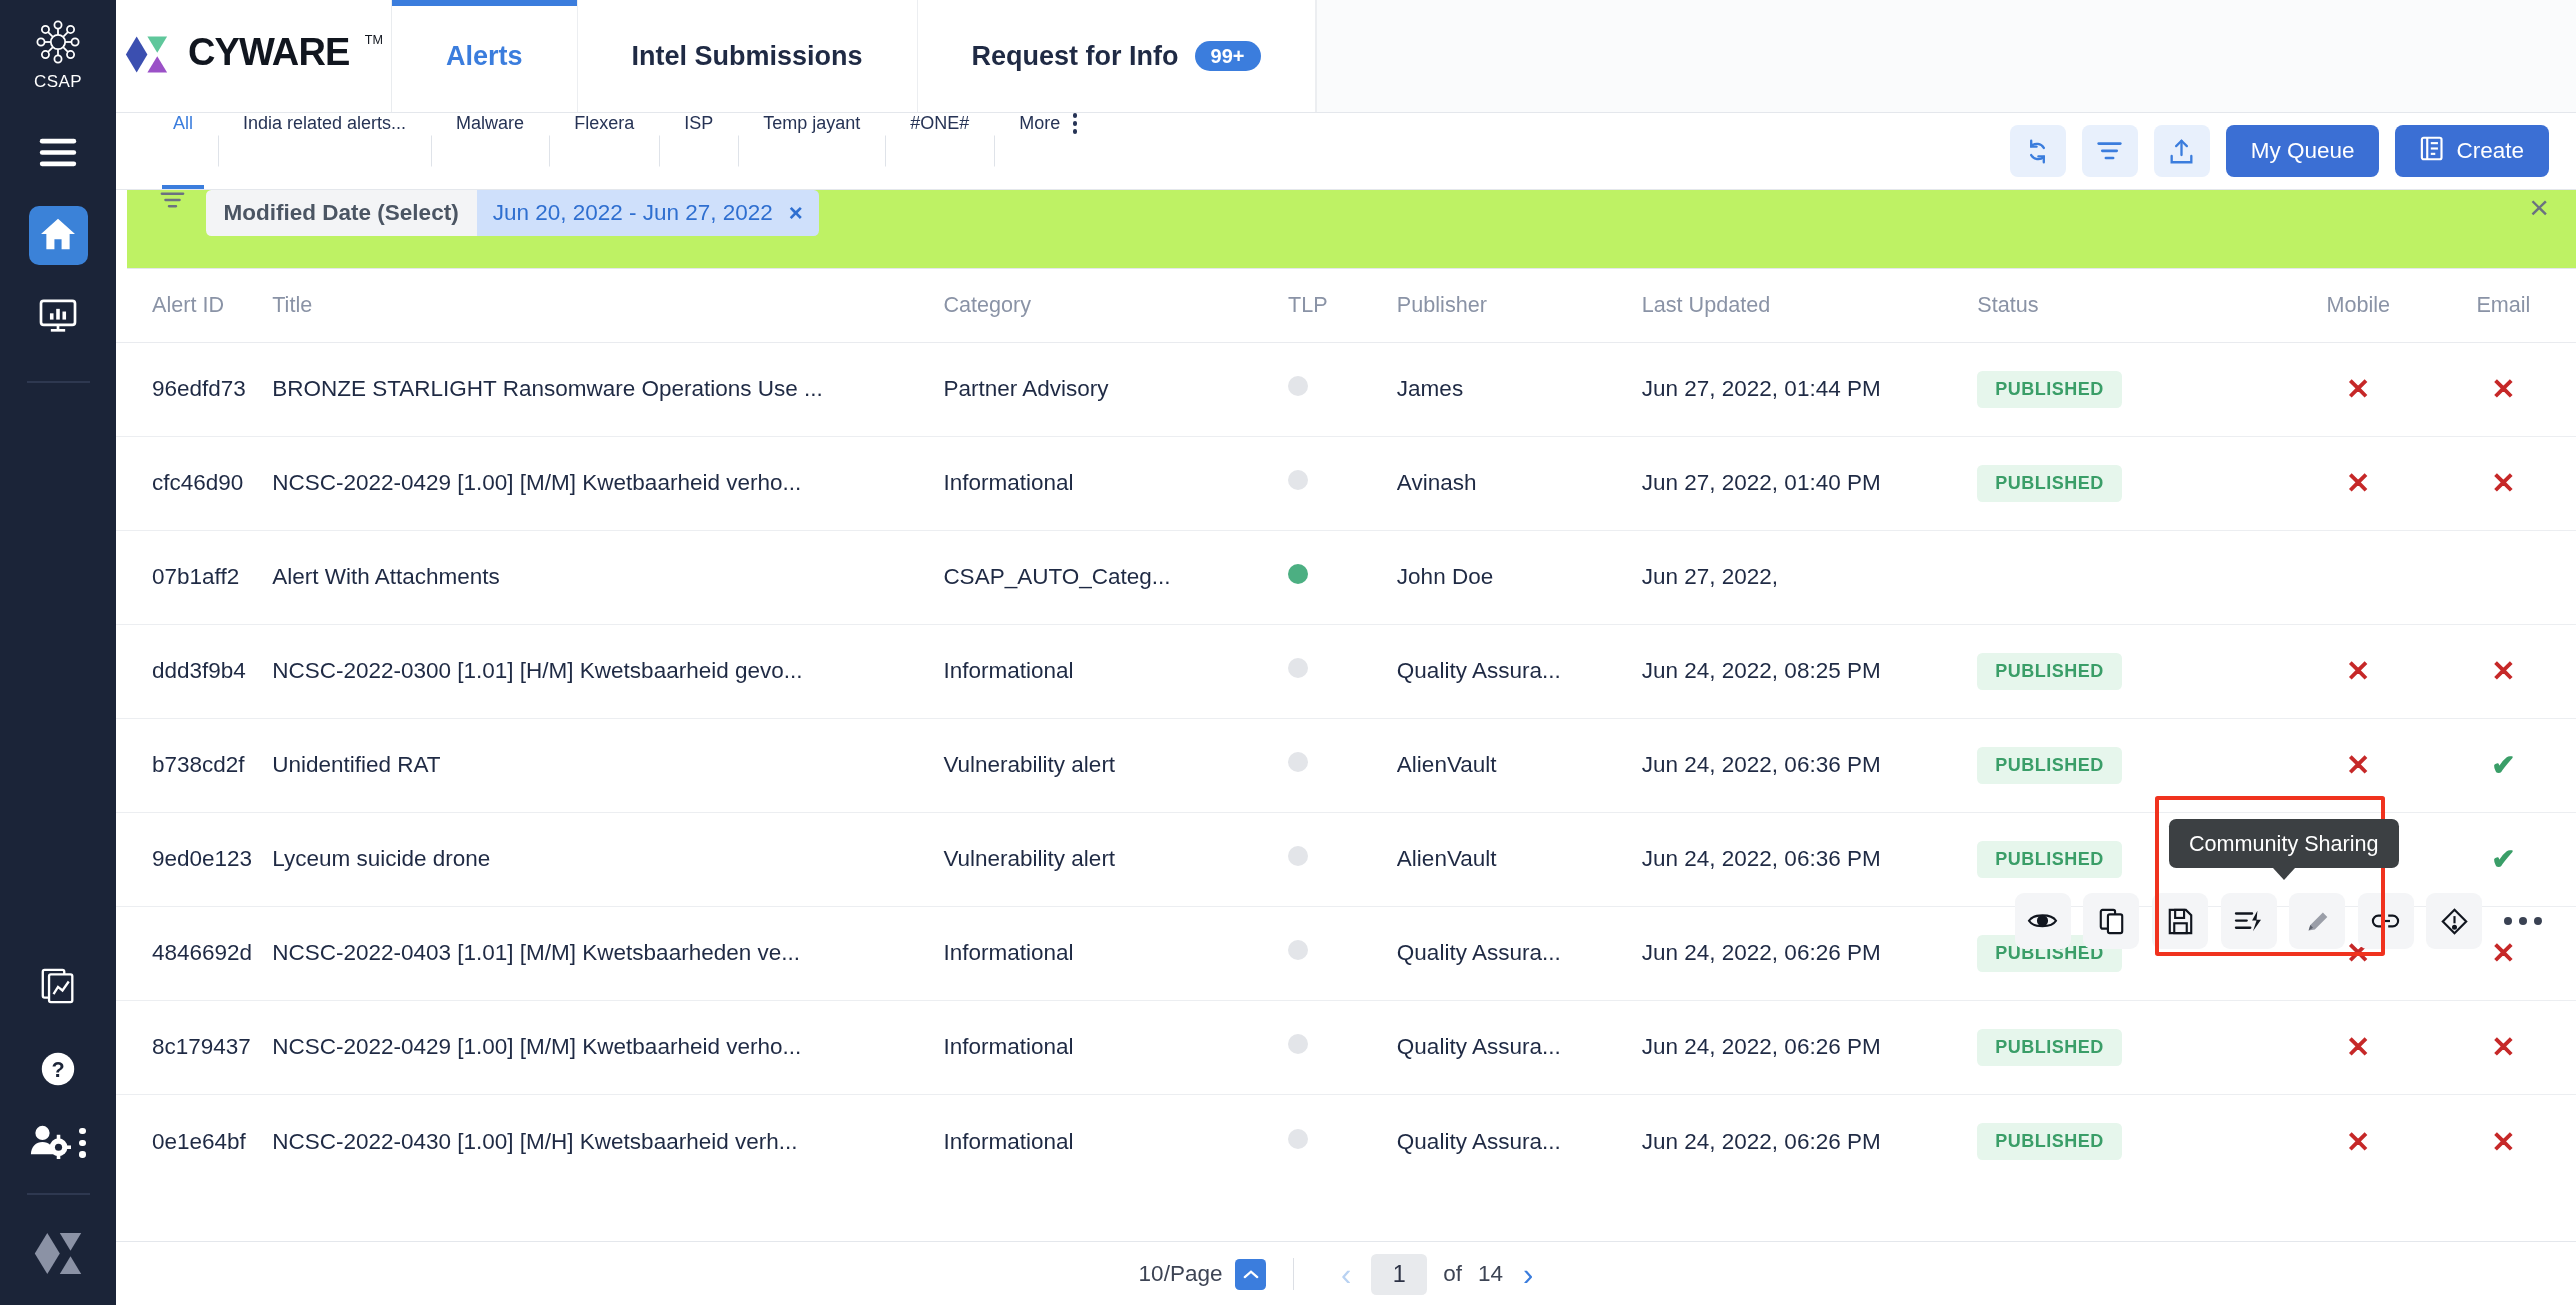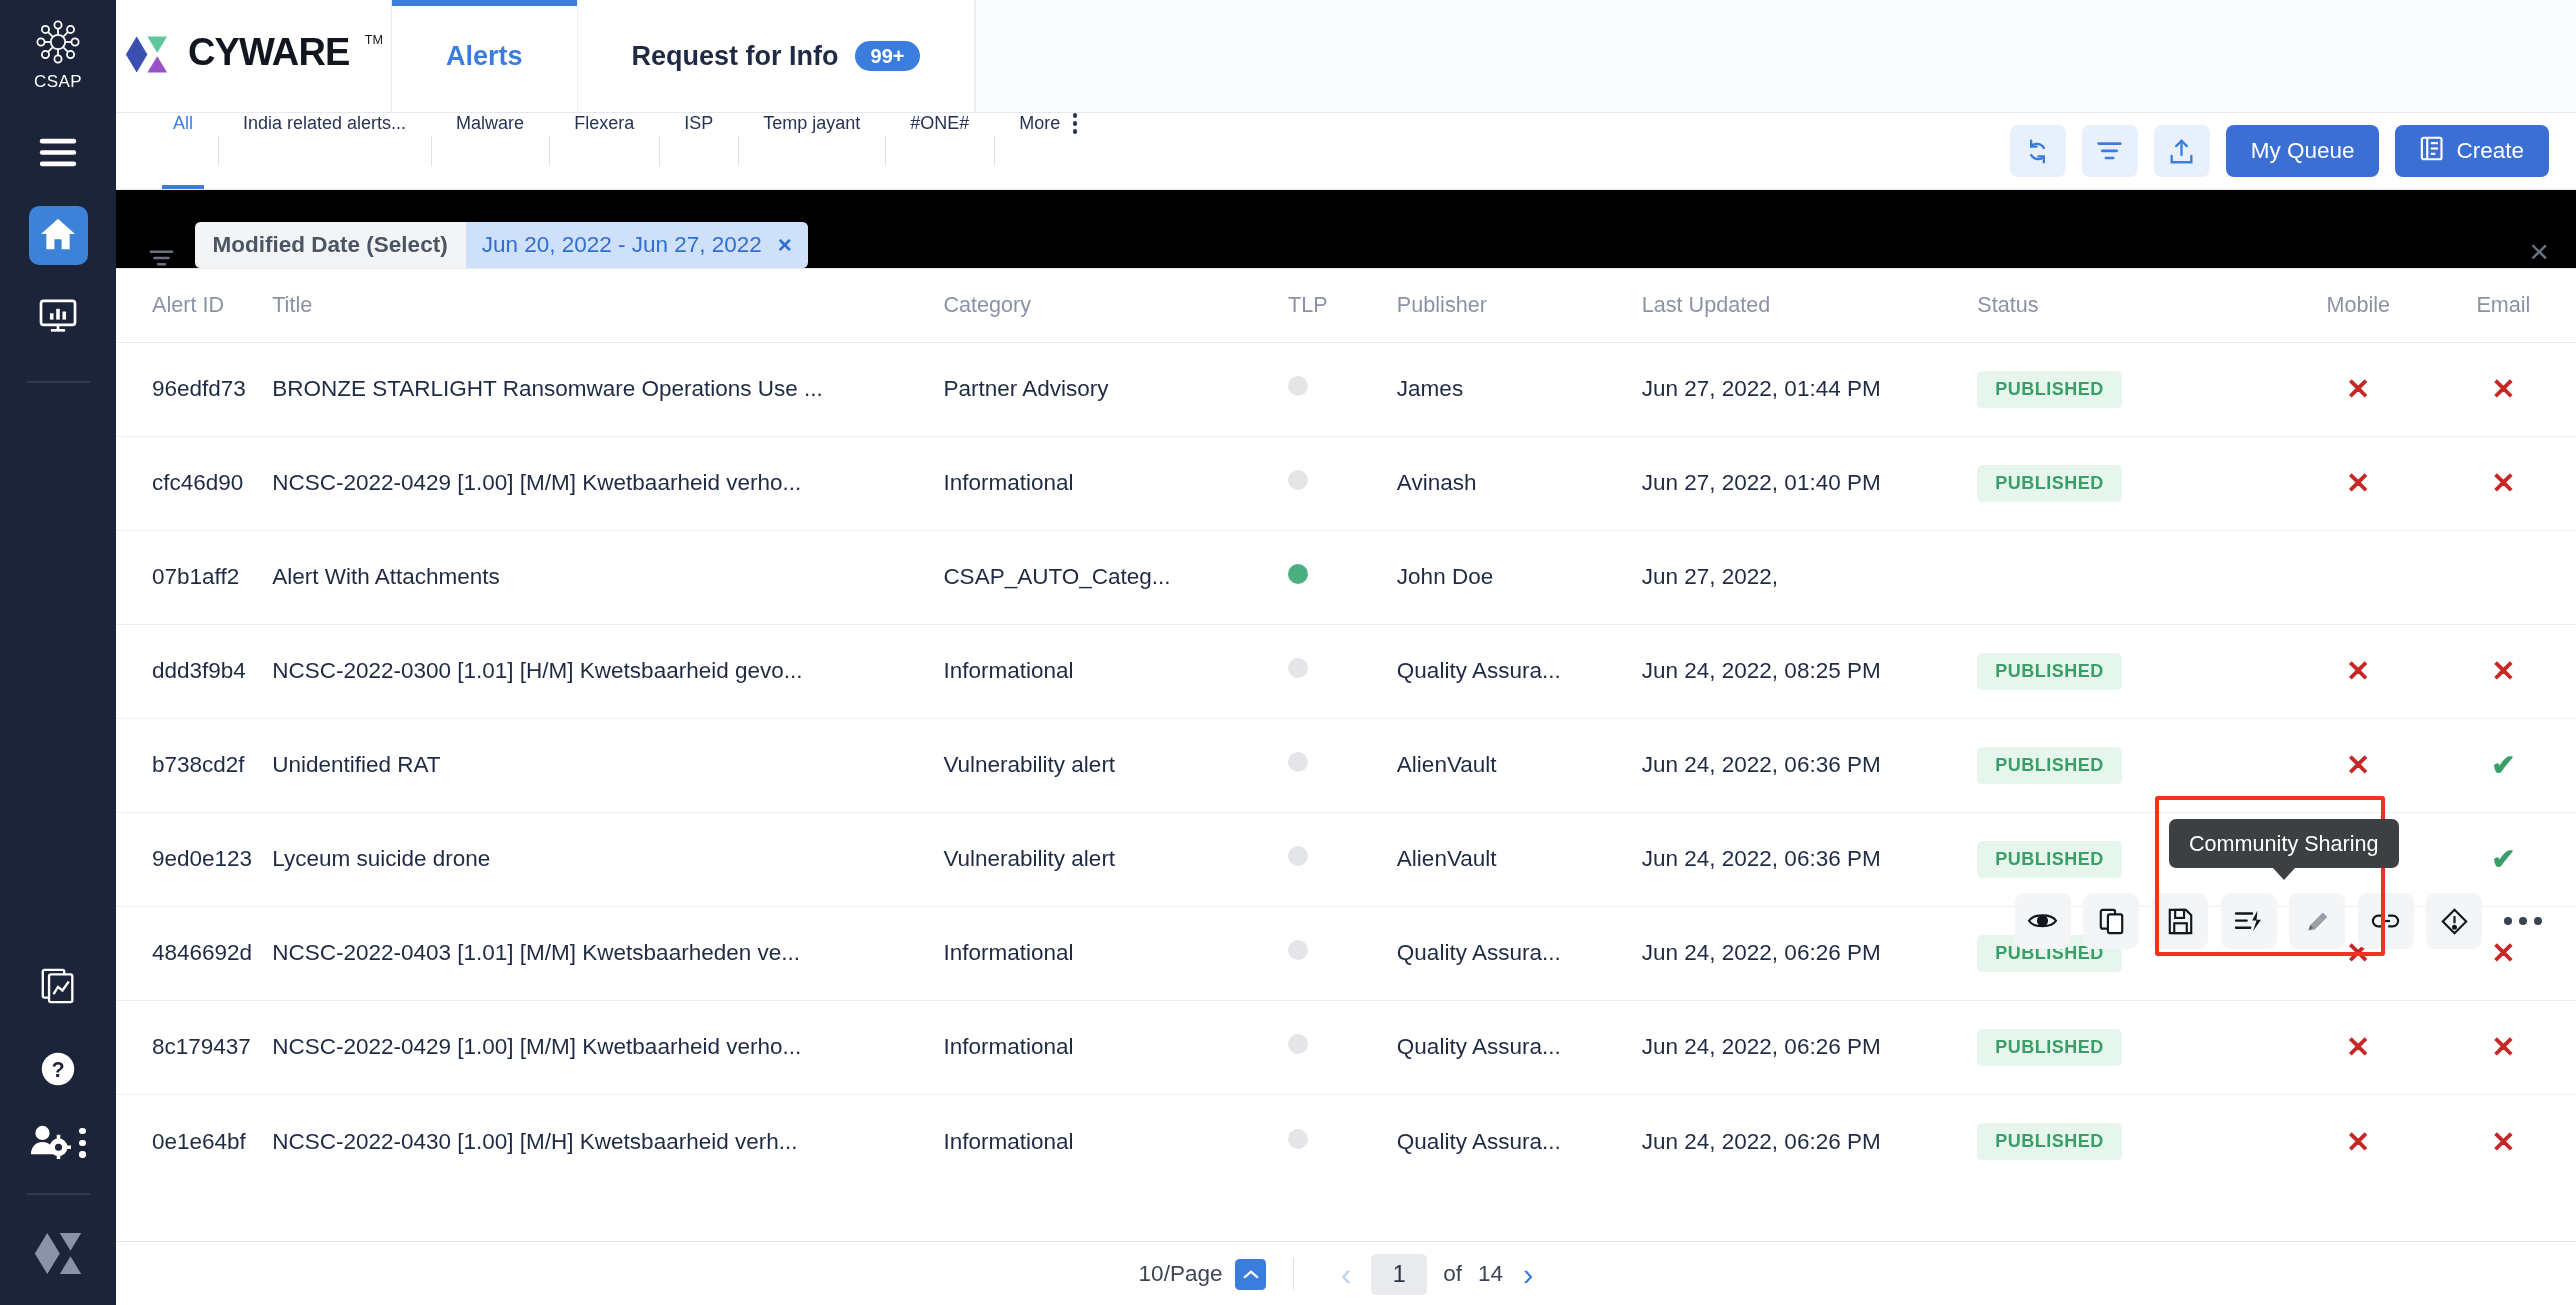--- a/index.html
+++ b/index.html
@@ -330,6 +330,9 @@
 
       <div class="top-tab active">
         <span>Alerts</span>
+      </div>
+      <div class="top-tab">
+        <span>Intel Submissions</span>
       </div>
       <div class="top-tab">
         <span>Request for Info</span>

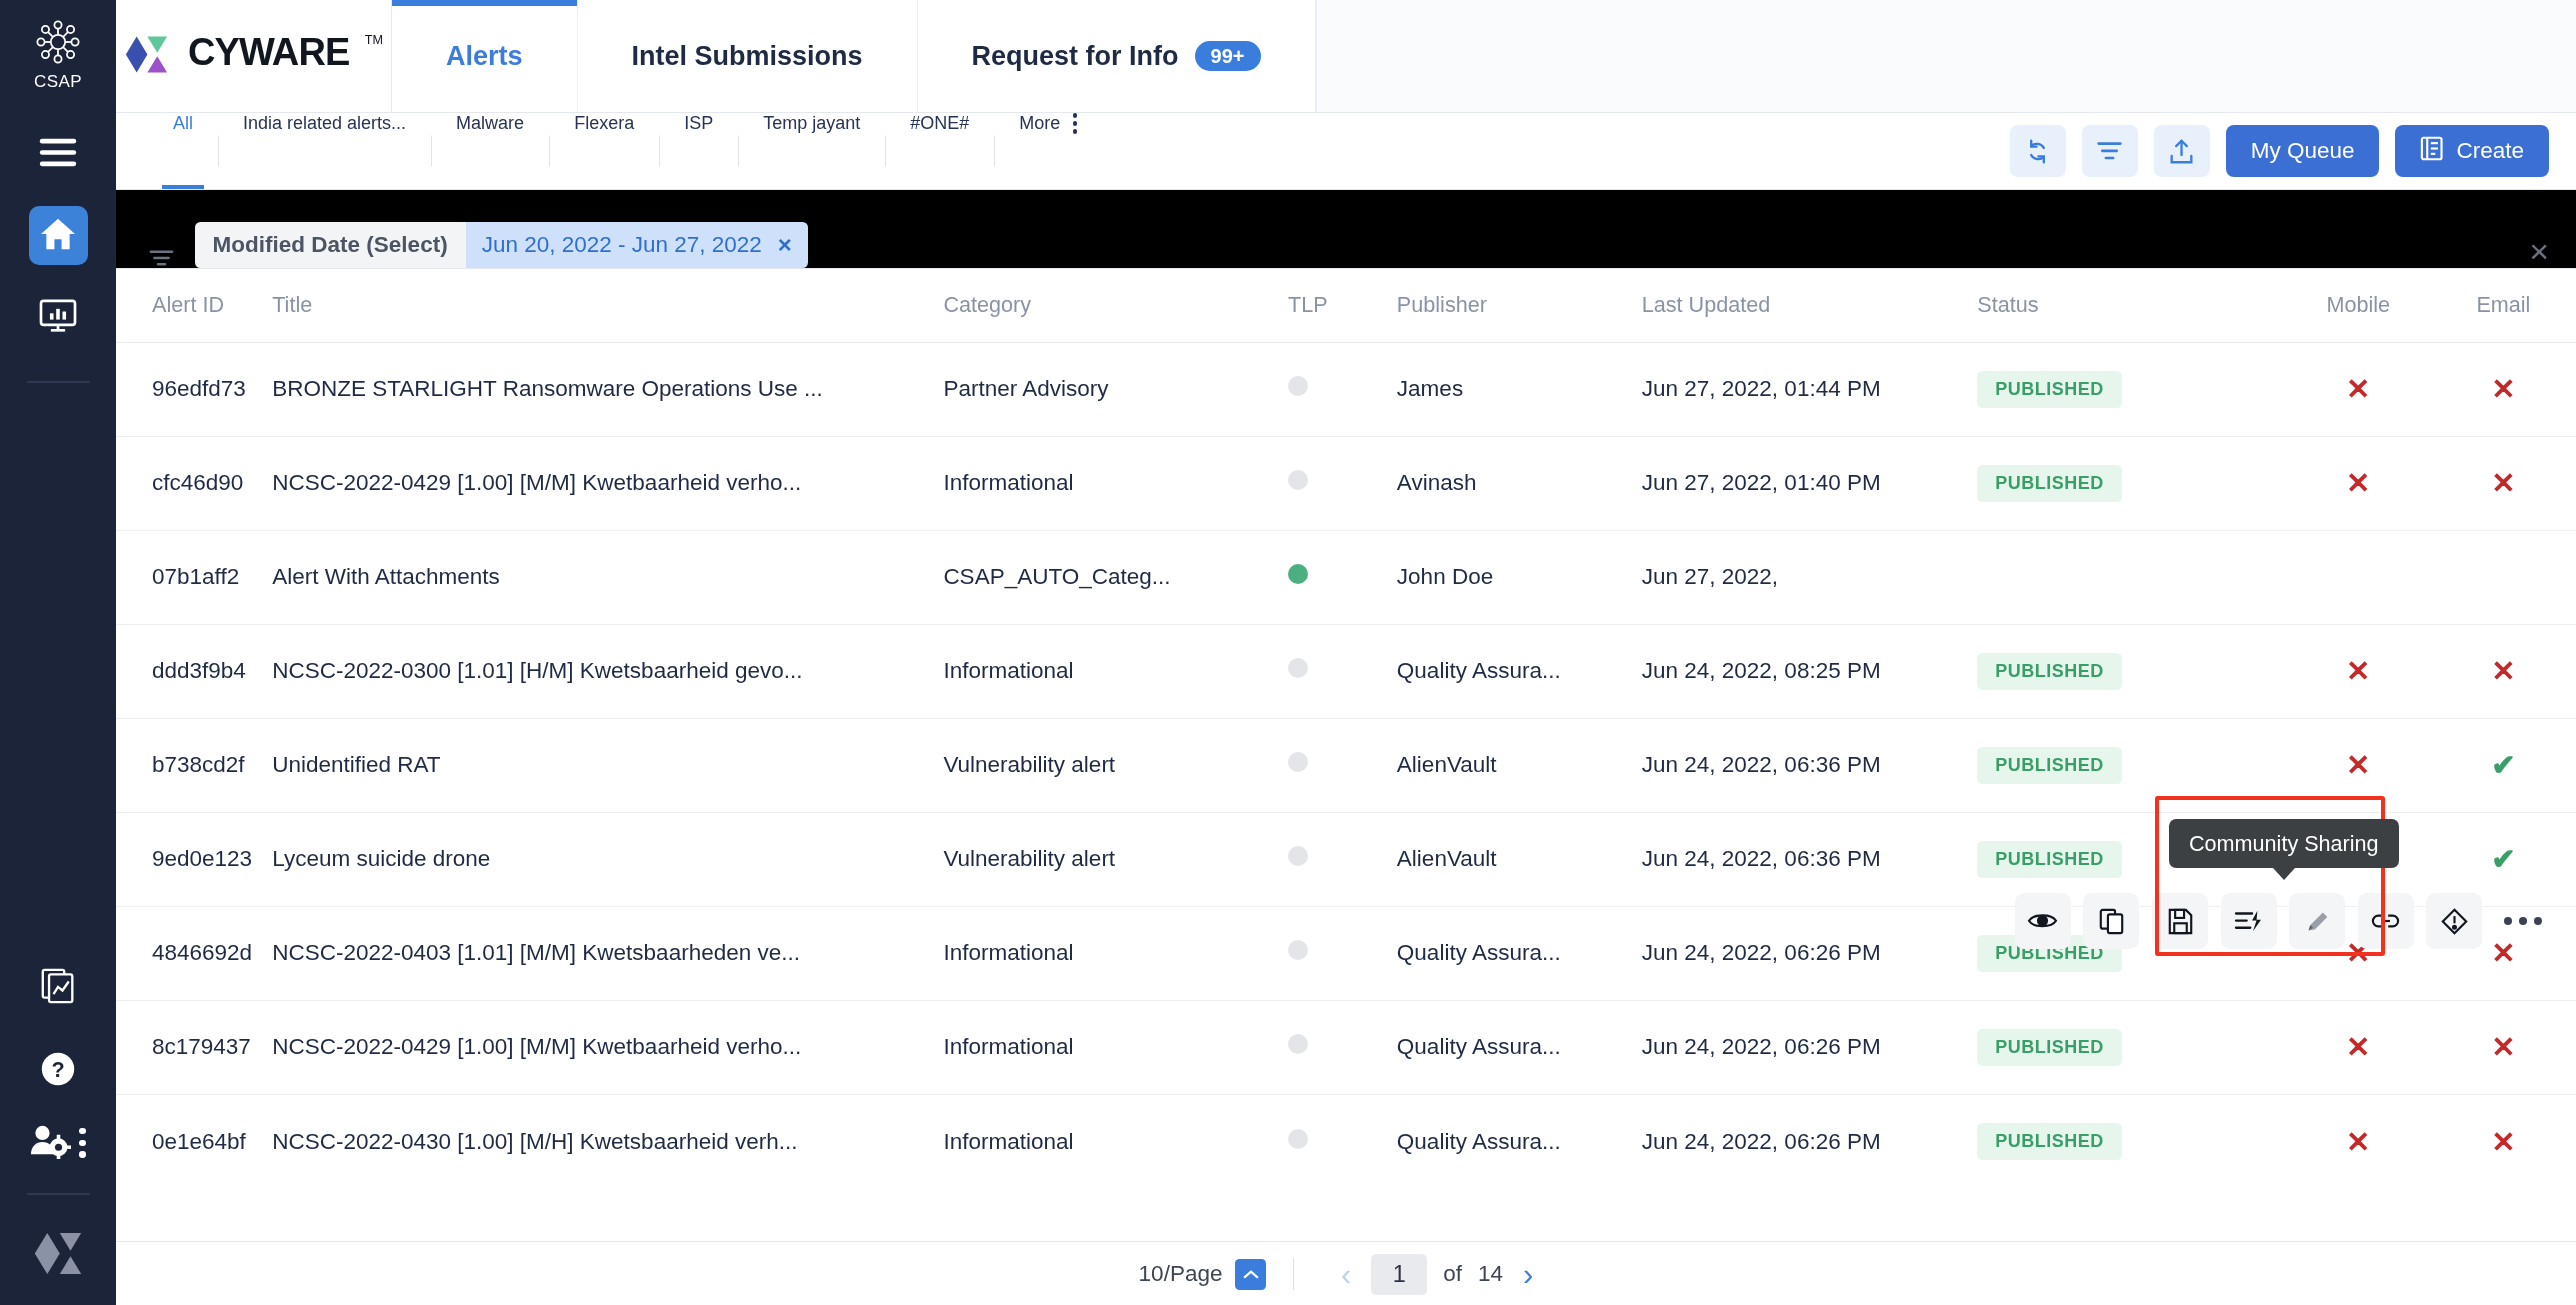--- a/index.html
+++ b/index.html
@@ -102,8 +102,8 @@
 
   
   .filterbar {
-    height: 79px; flex: 0 0 79px; display:flex; align-items:flex-end;
-    padding: 0 27px 0 25px; border-bottom:0.9px solid #e4e7ec; background:#000000;
+    height: 79px; flex: 0 0 79px; display:flex; align-items:flex-start;
+    padding: 0 27px 0 25px; border-bottom:0.9px solid #e4e7ec; background:#bef264;margin-left:11px;
   }
   .filter-icon { width: 41px; display:flex; align-items:center; justify-content:center; }
   .chipset { display:flex; align-items:stretch; margin-left: 12.6px; border-radius:5.4px; overflow:hidden;}

